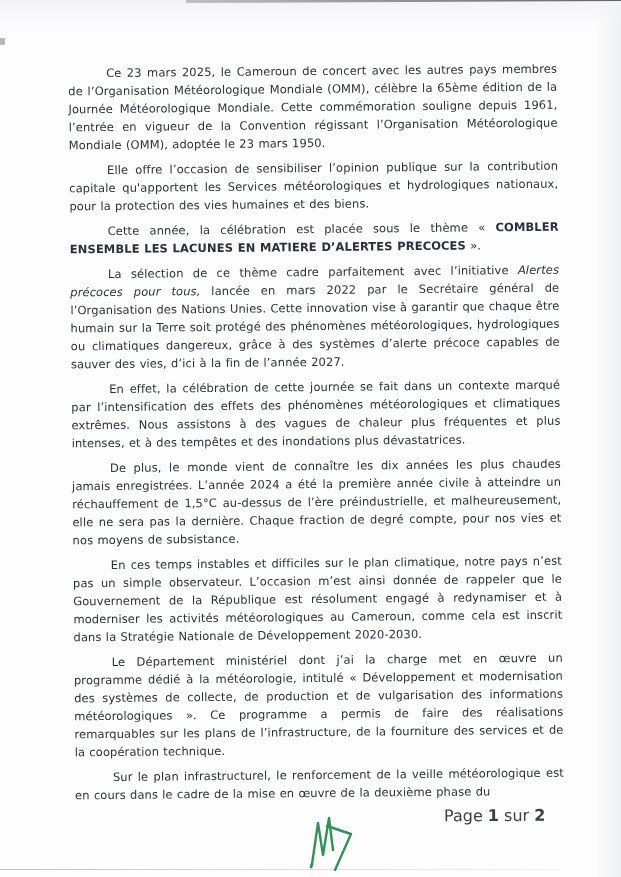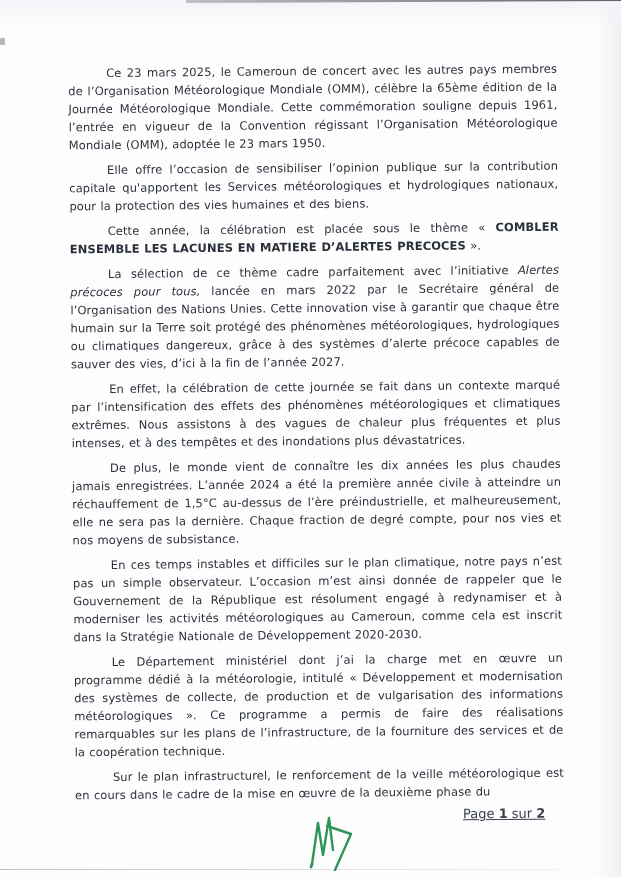--- a/index.html
+++ b/index.html
@@ -69,10 +69,9 @@
     position: absolute;
     top: 806px;
     right: 76px;
-    font-size: 13px;
+    font-size: 16px;
     color: #3a404a;
     transform: rotate(-0.4deg);
-    text-decoration: underline;
   }
   .signature {
     position: absolute;

